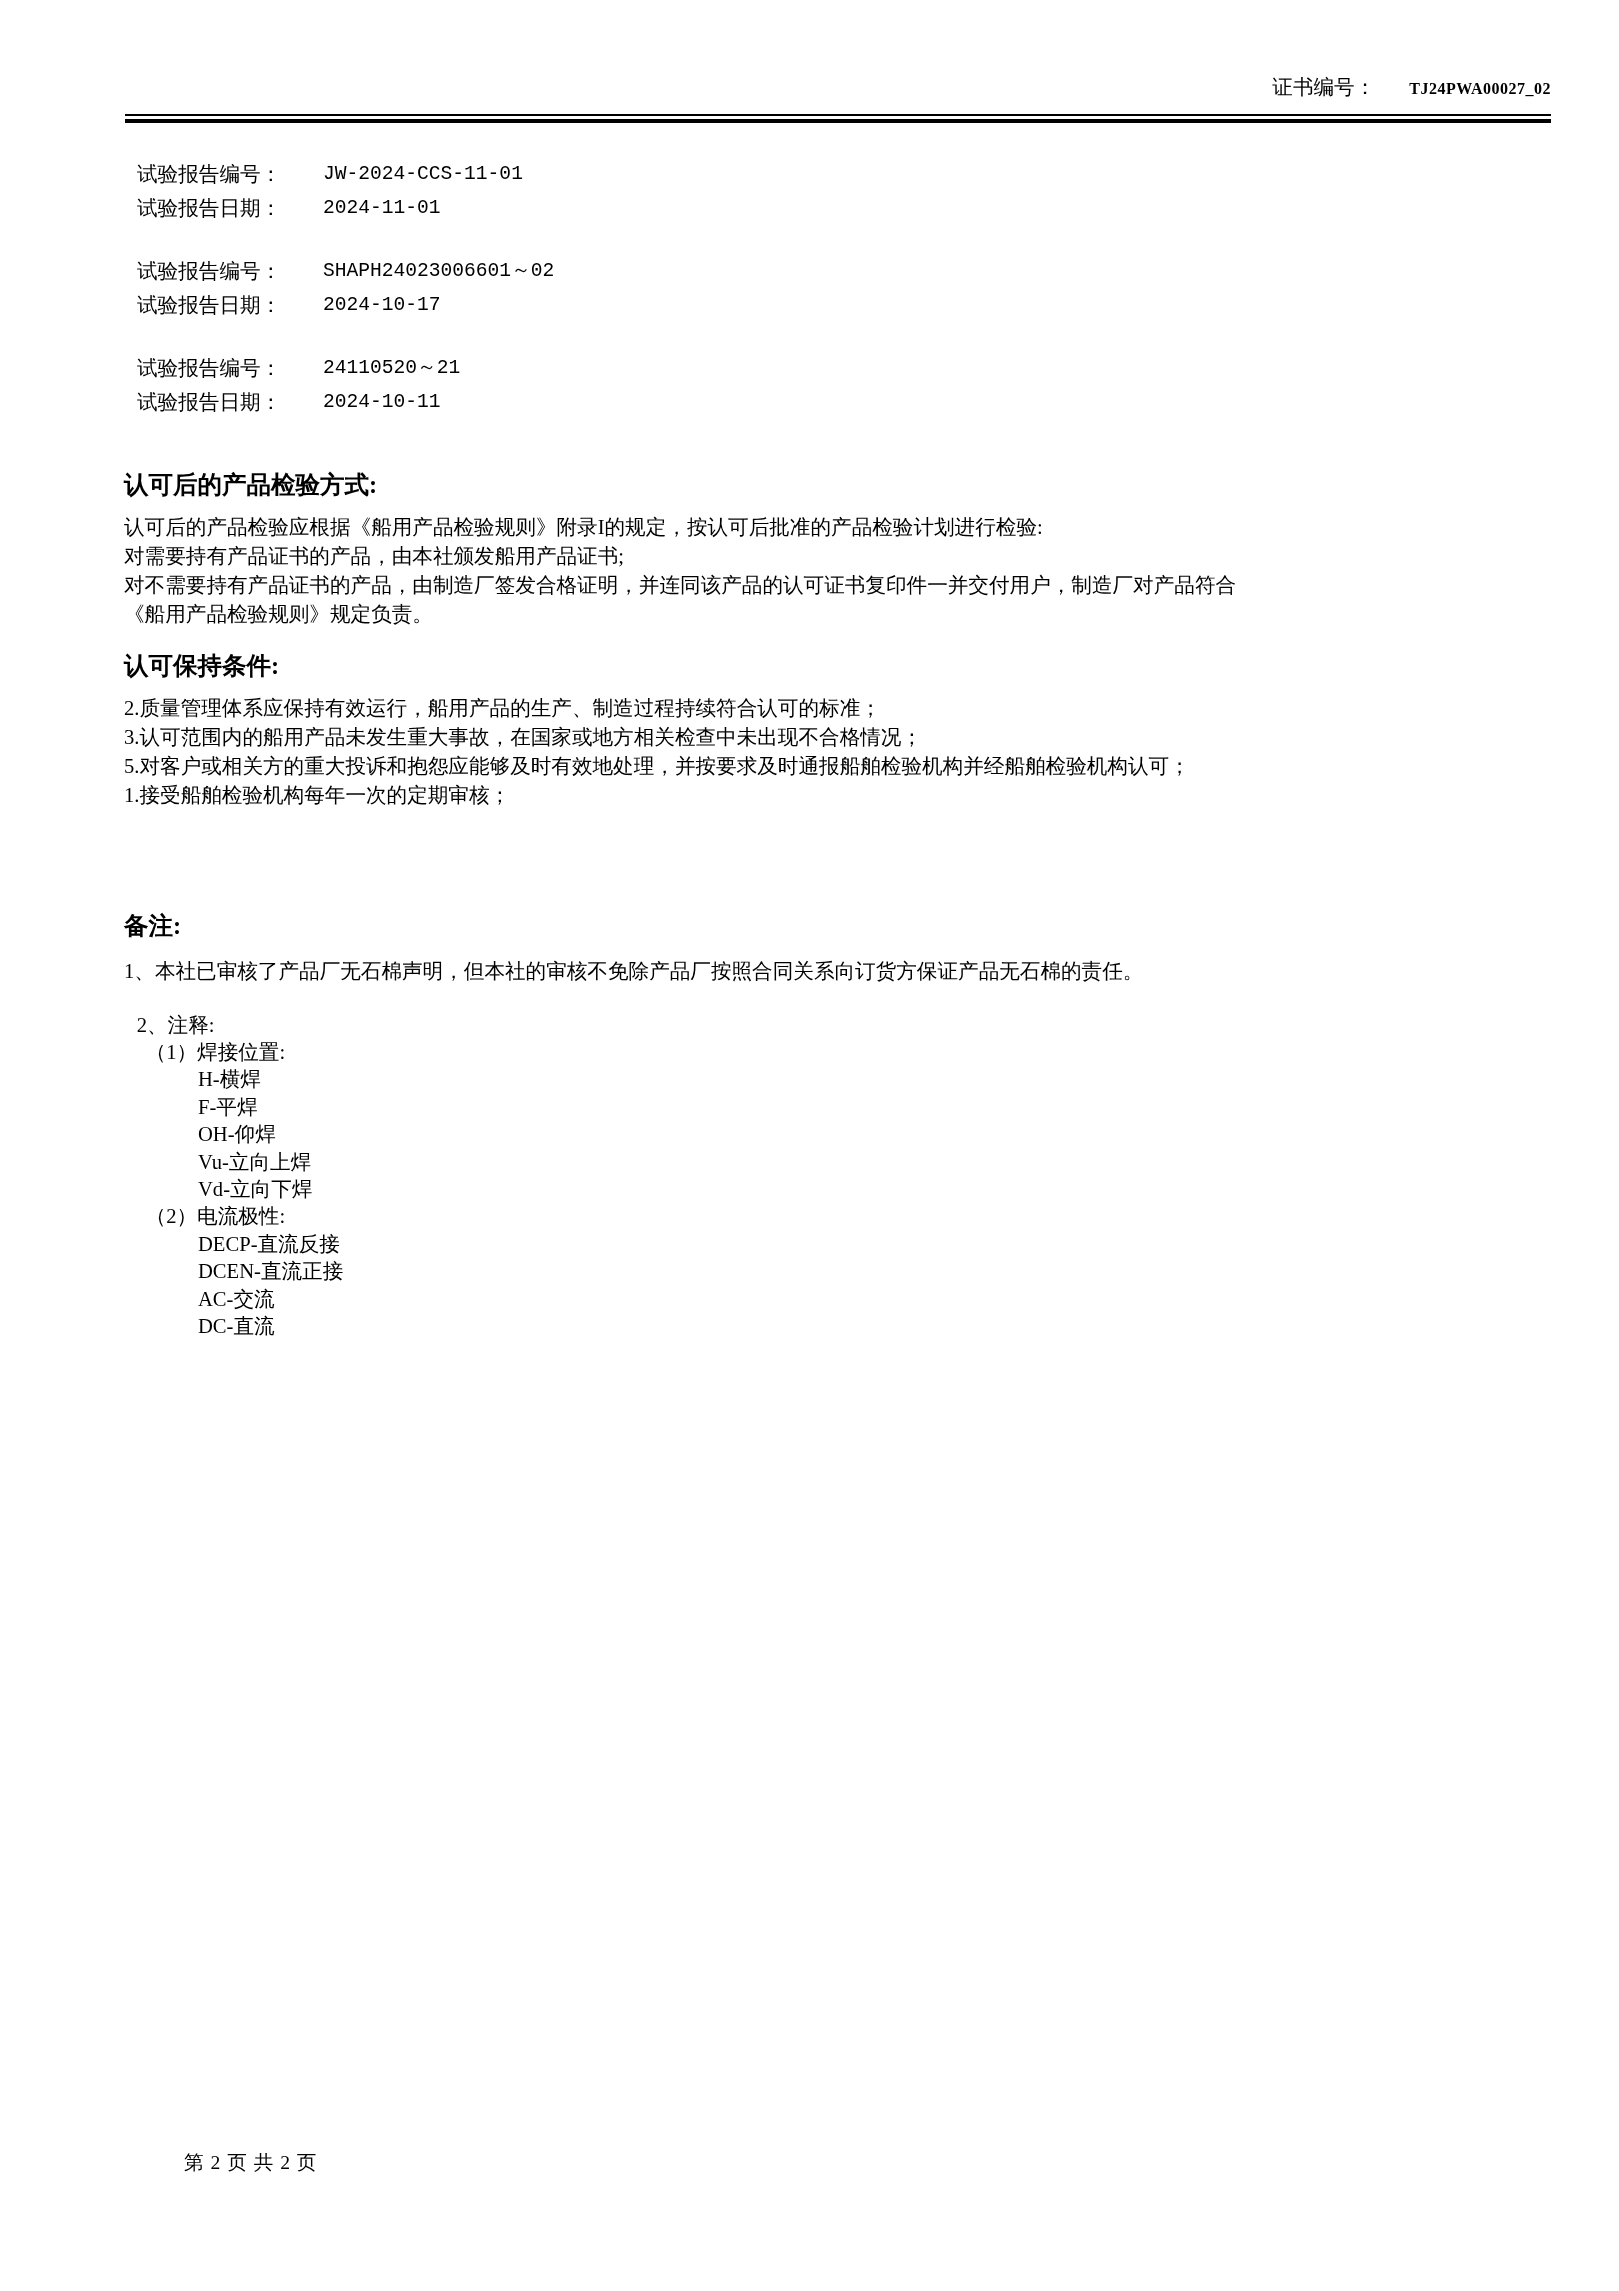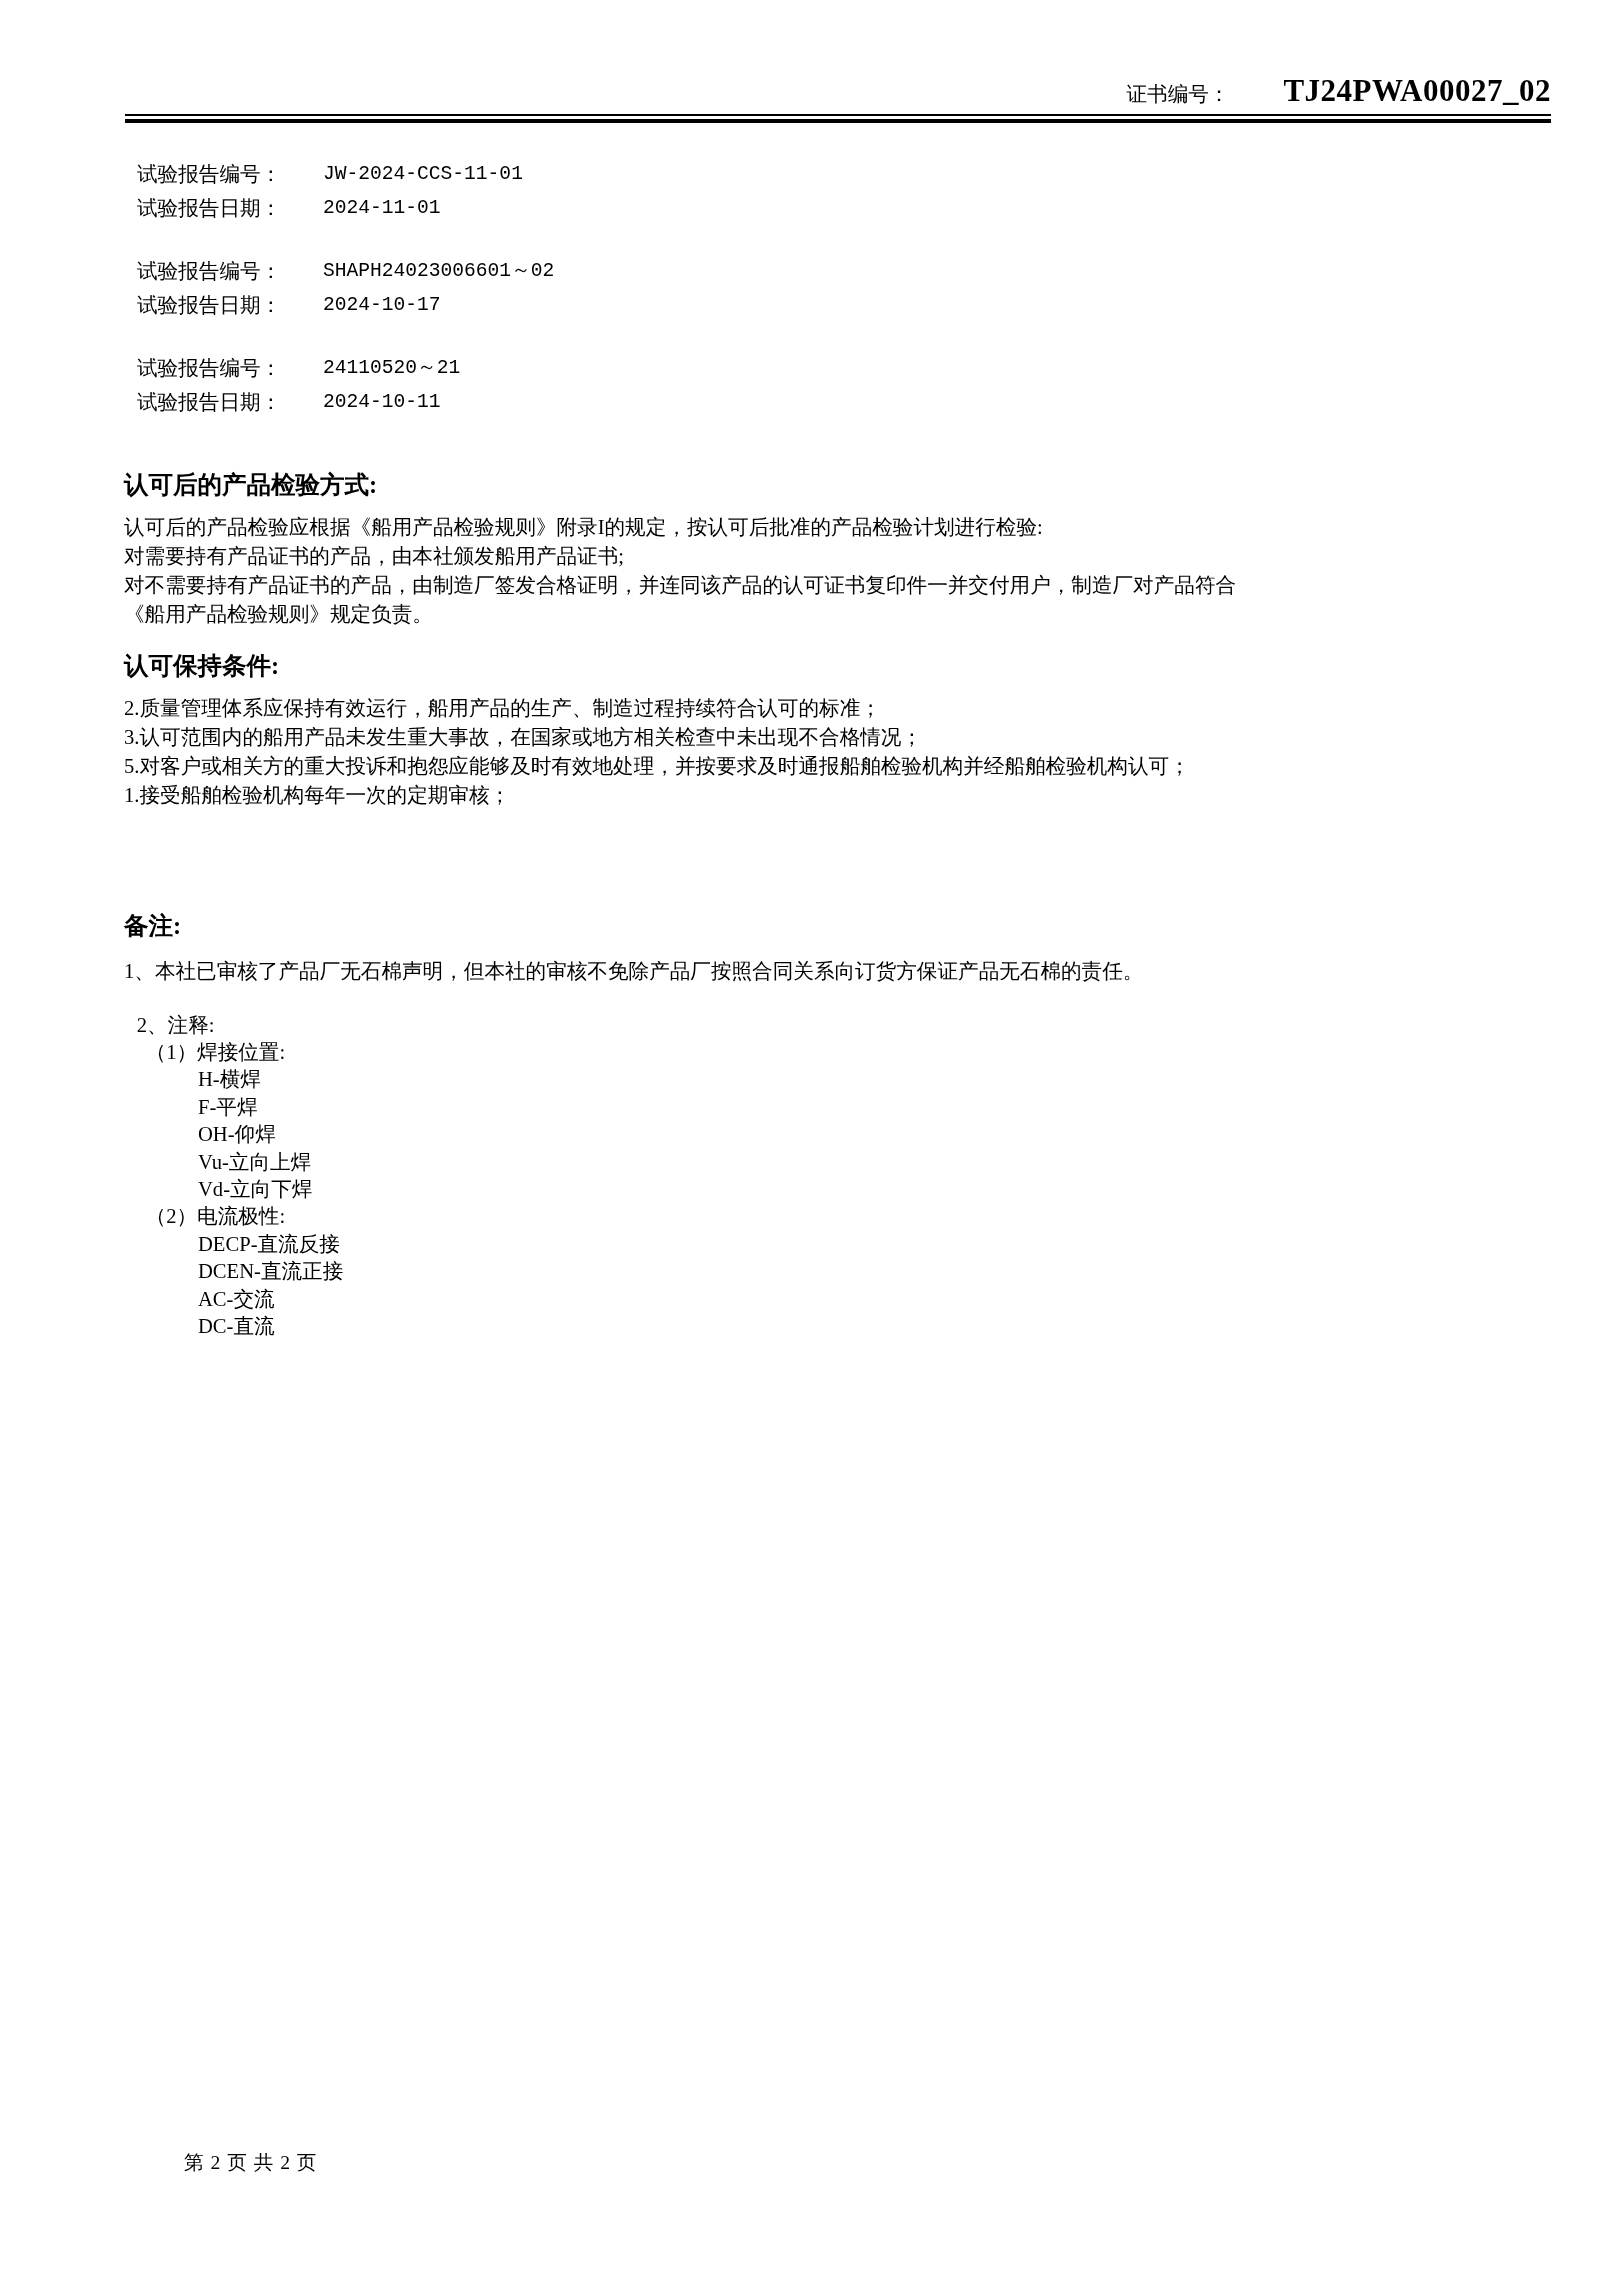--- a/index.html
+++ b/index.html
@@ -17,7 +17,7 @@
   
   .header-row {
     position:absolute; top:73px; right:68px;
-    display:flex; align-items:baseline; gap:14px;
+    display:flex; align-items:baseline; gap:34px;
     white-space:nowrap;
   }
   .cert-label { font-size:20.6px; }

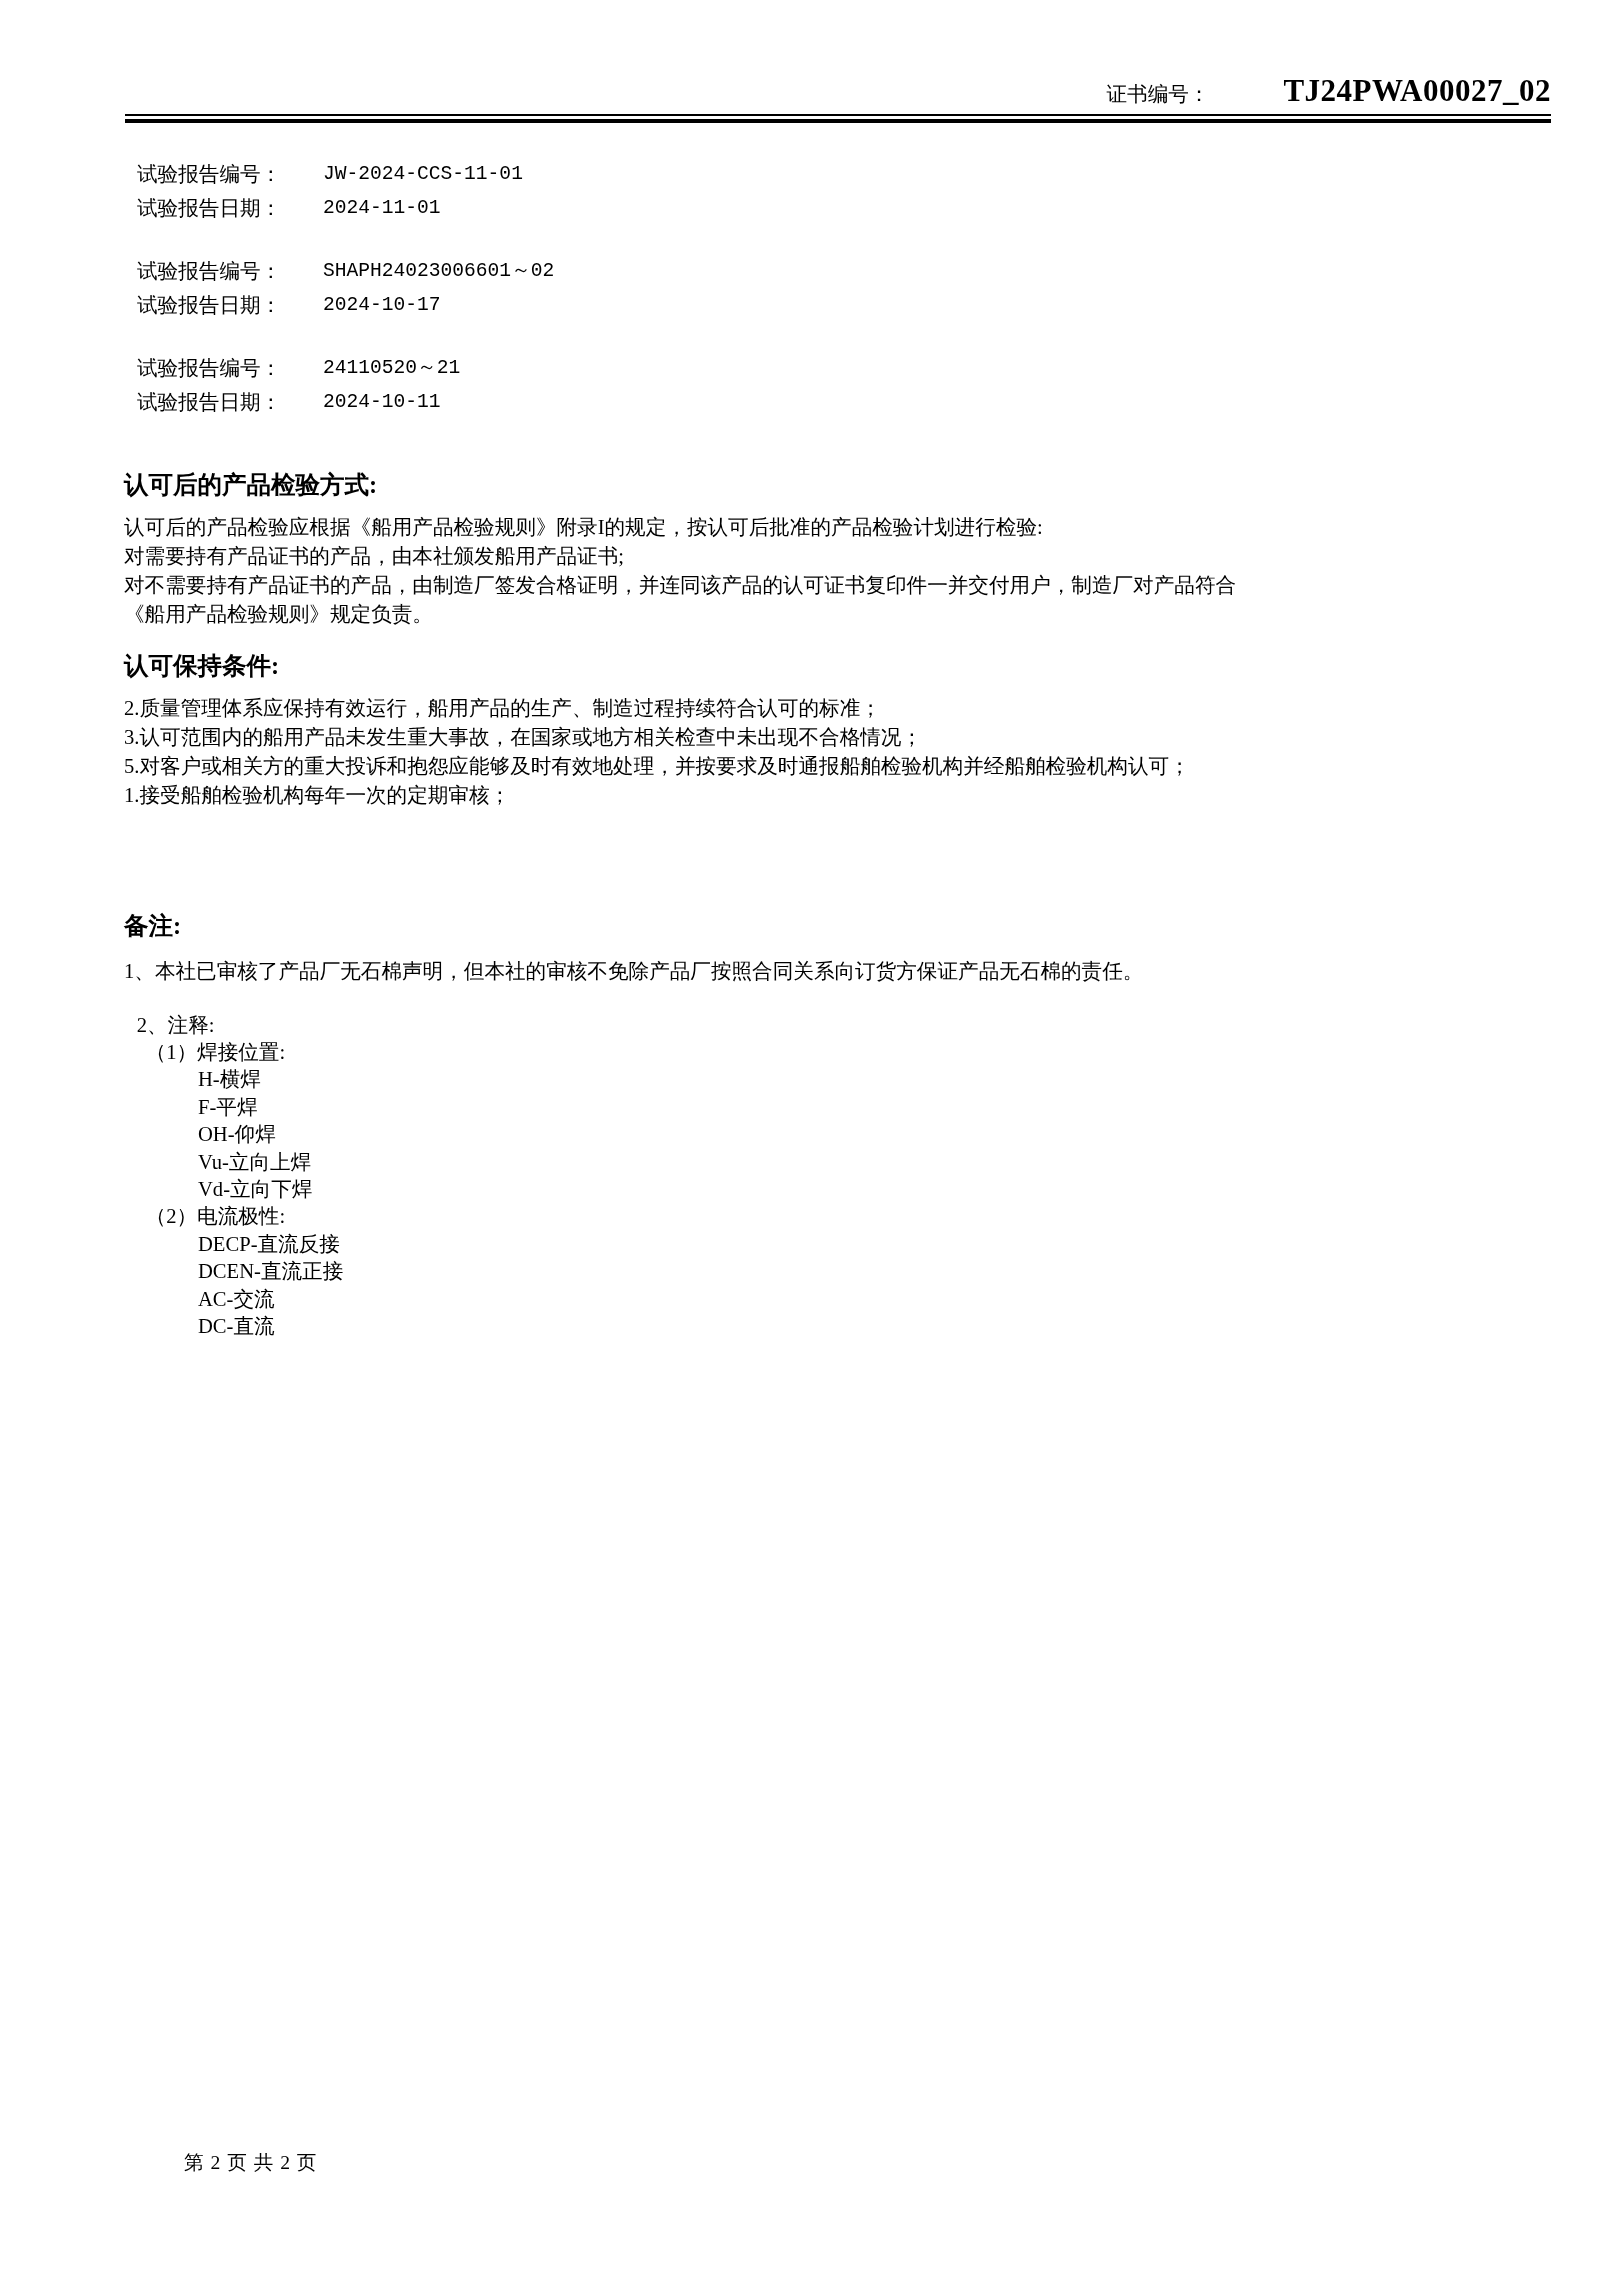--- a/index.html
+++ b/index.html
@@ -21,7 +21,7 @@
     white-space:nowrap;
   }
   .cert-label { font-size:20.6px; }
-  .cert-number { font-size:31px; font-weight:bold; letter-spacing:0.5px;margin-left:40px; }
+  .cert-number { font-size:16px; font-weight:bold; letter-spacing:0.5px; }
   .rule { position:absolute; top:114px; left:125px; width:1426px; }
   .rule-thin  { height:2px; background:#000; margin-bottom:2.9px; }
   .rule-thick { height:3.9px; background:#000; }

